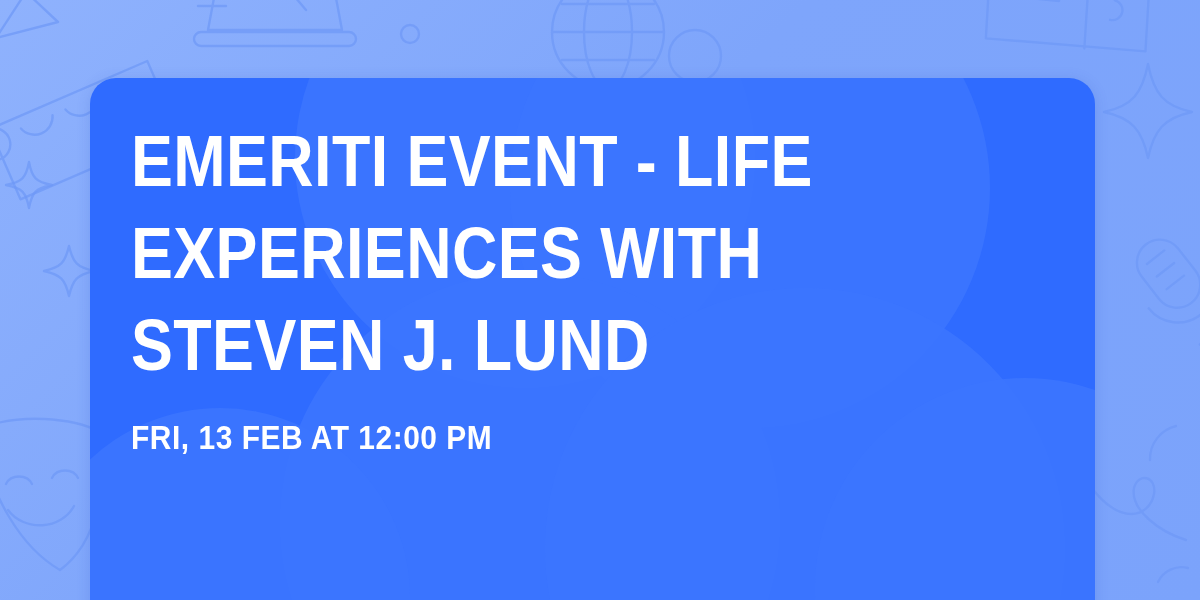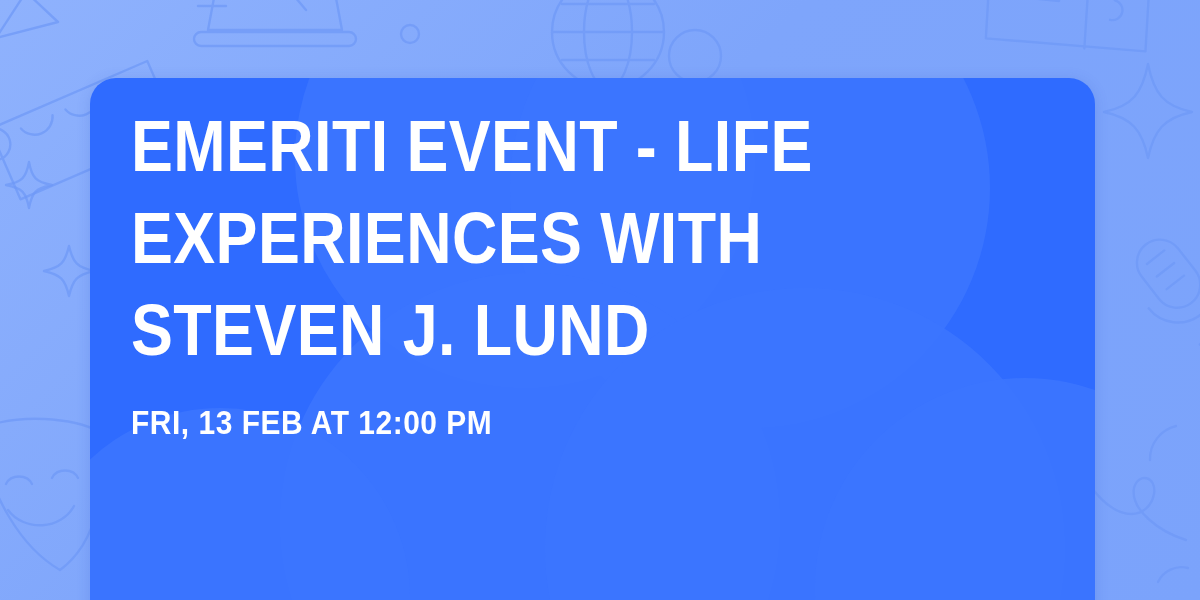--- a/index.html
+++ b/index.html
@@ -74,7 +74,7 @@
   .card-inner {
     position: relative;
     z-index: 2;
-    padding: 22px 52px 0 41px;
+    padding: 37px 52px 0 41px;
   }
 
   .event-title {

